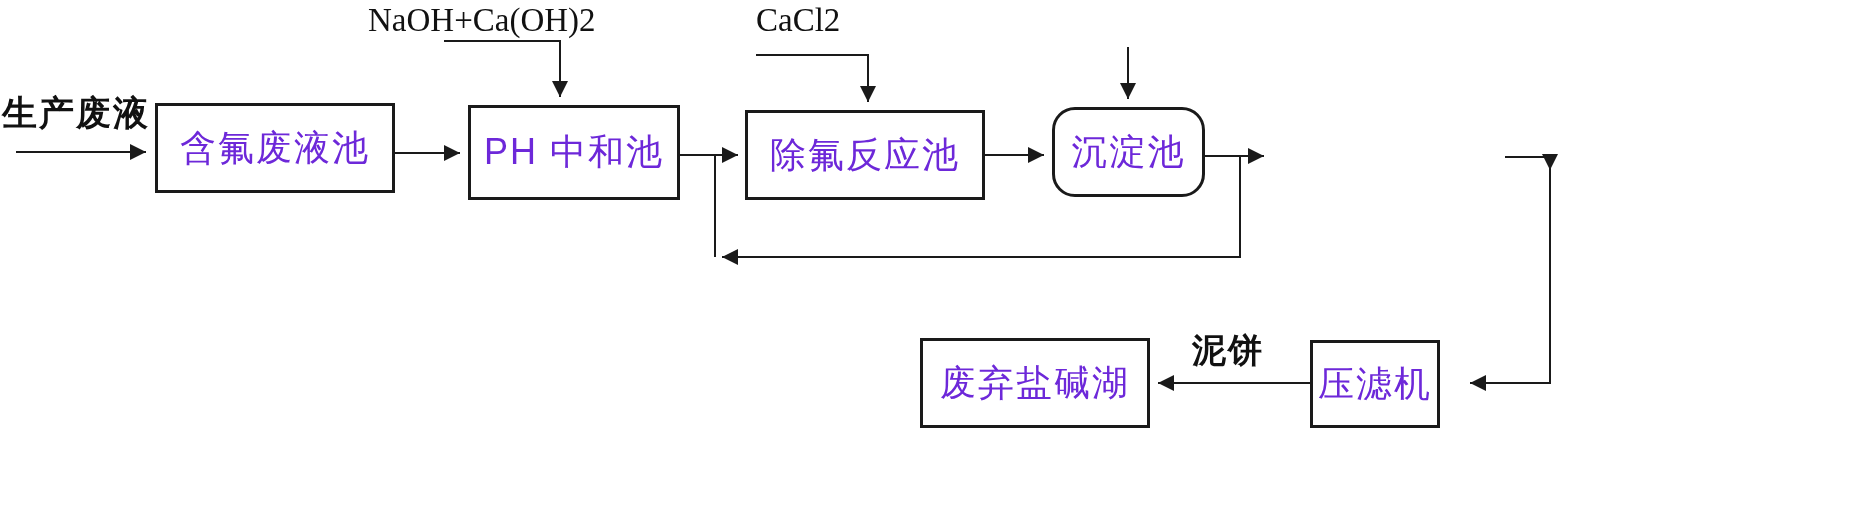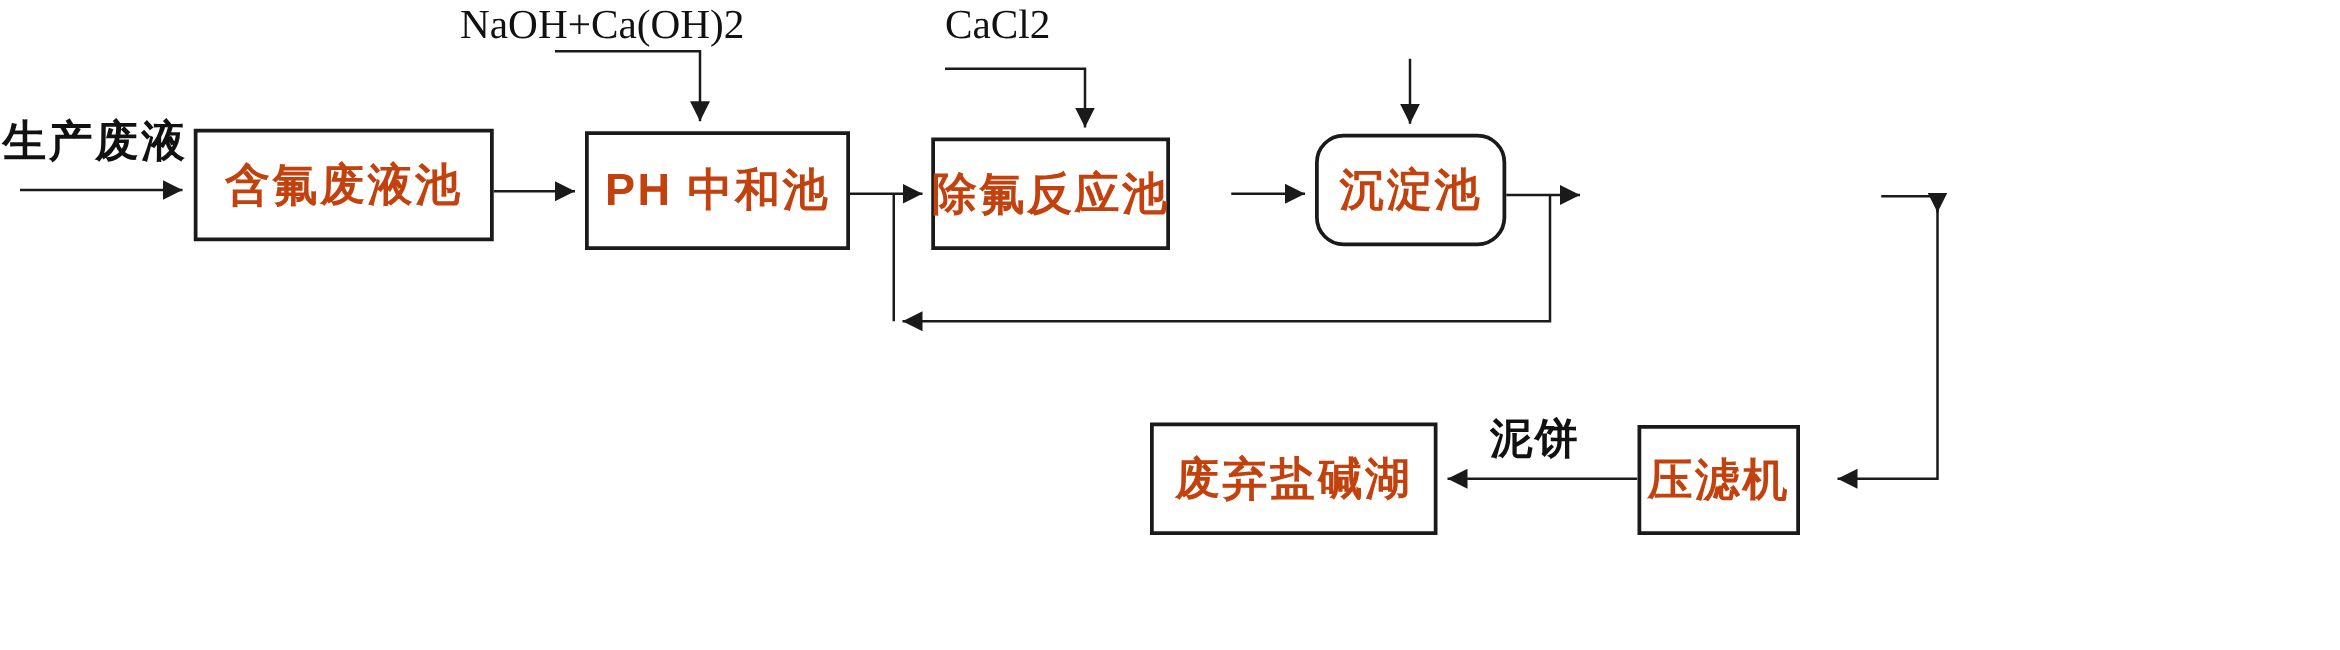--- a/index.html
+++ b/index.html
@@ -30,8 +30,8 @@
     align-items: center;
     justify-content: center;
     font-size: 36px;
-    font-weight: bold;
-    color: #c2410c;
+    font-weight: normal;
+    color: #6d28d9;
     letter-spacing: 2px;
     white-space: nowrap;
     box-sizing: border-box;

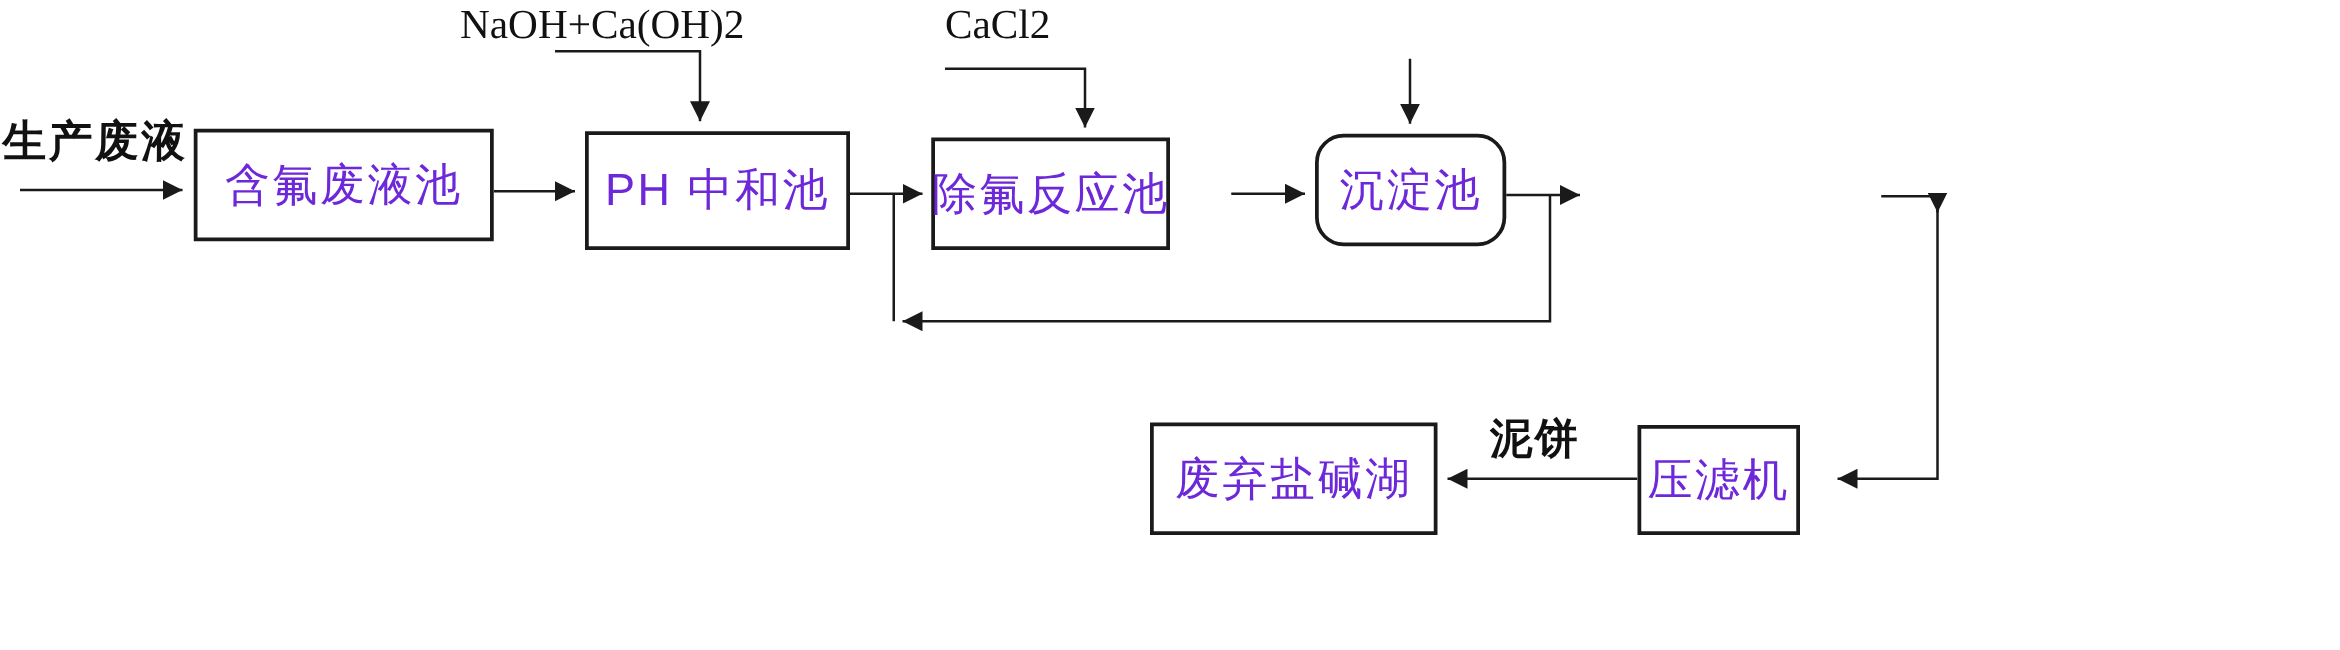--- a/index.html
+++ b/index.html
@@ -104,7 +104,7 @@
     <span>PH 中和池</span>
   </div>
 
-  <div class="box" style="left:745px; top:110px; width:191px; height:90px;">
+  <div class="box" style="left:745px; top:110px; width:240px; height:90px;">
     <span>除氟反应池</span>
   </div>
 

